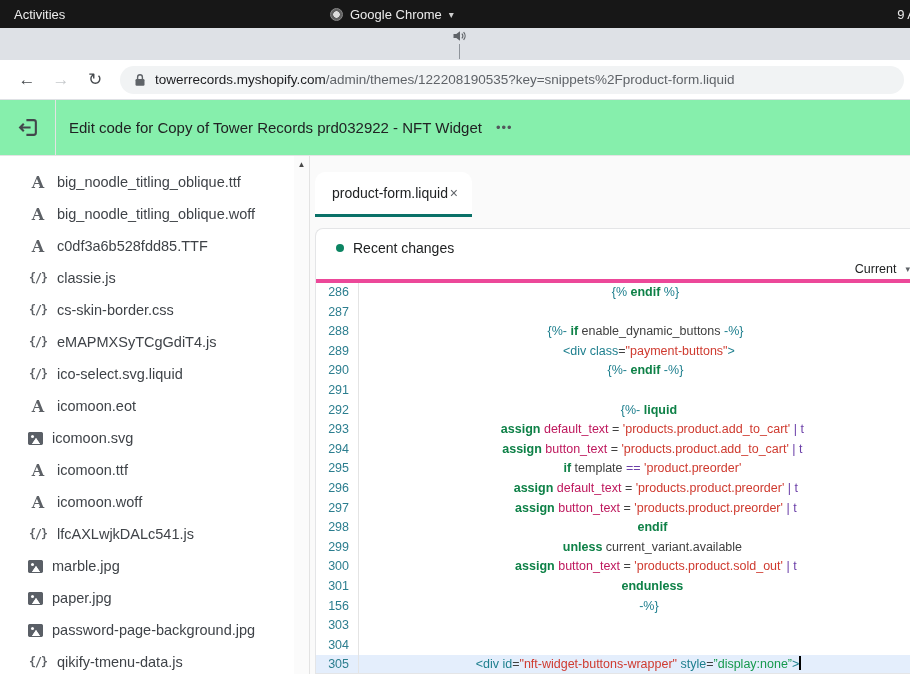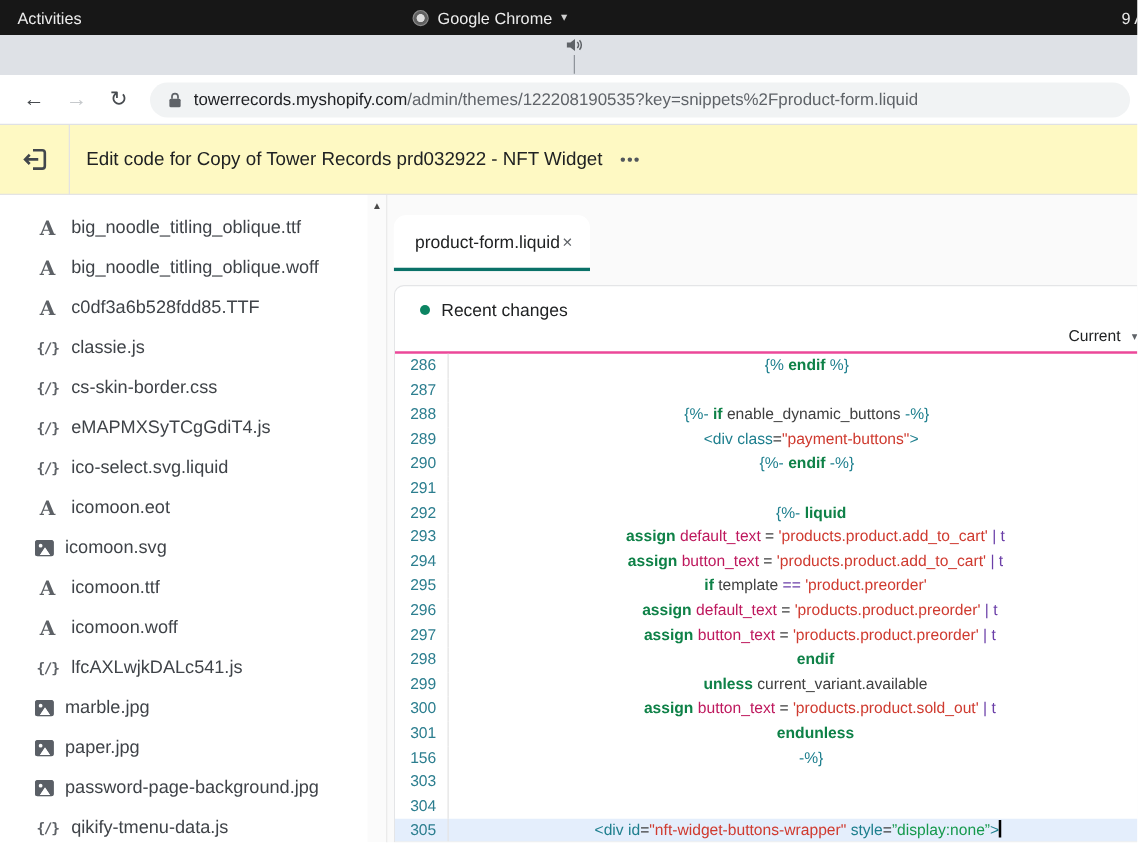--- a/index.html
+++ b/index.html
@@ -53,7 +53,7 @@
   .url-path { color:#5f6368; }
 
   
-  .page-header { height:56px; background:#fef9c3; border-bottom:1px solid #e4e4e4;
+  .page-header { height:56px; background:#86efac; border-bottom:1px solid #e4e4e4;
     display:flex; align-items:center; }
   .exit-btn { margin:0 16px 0 18px; display:flex; }
   .header-vdiv { width:1px; height:56px; background:#e3e3e3; }

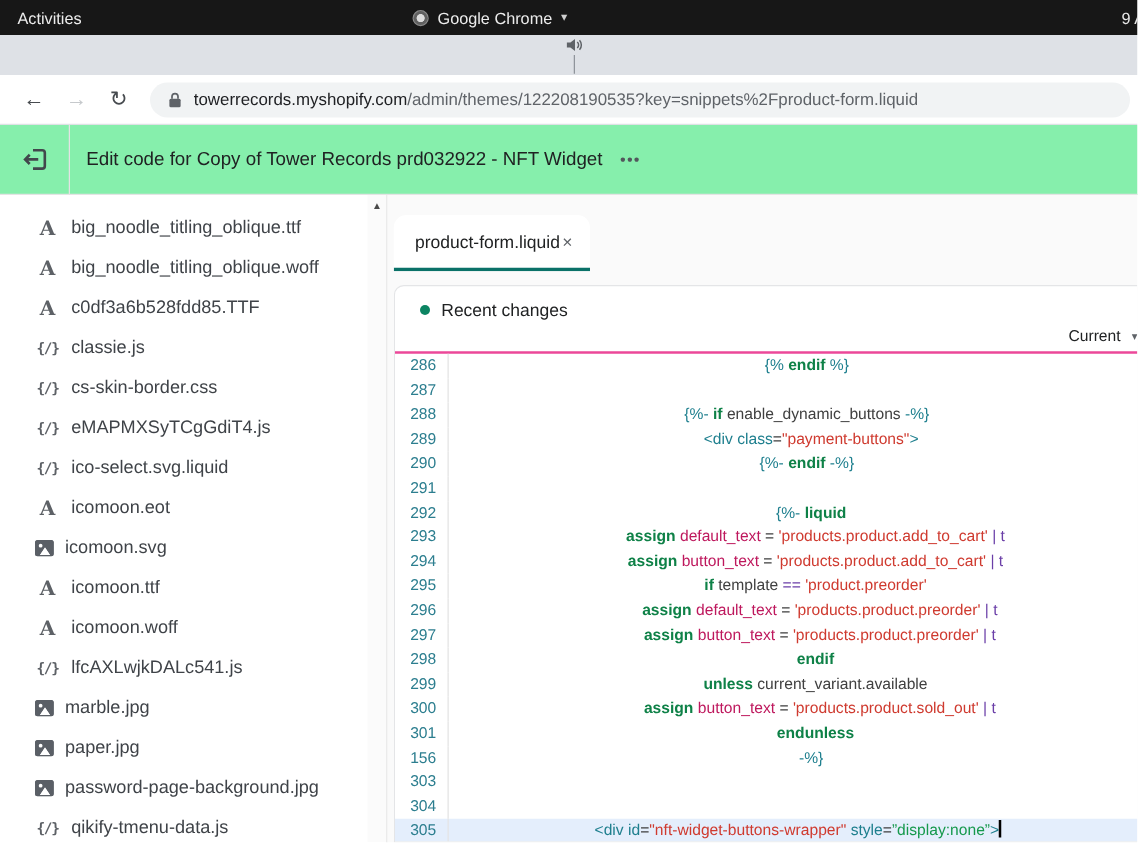--- a/index.html
+++ b/index.html
@@ -90,7 +90,7 @@
   .ed-panel { margin-left:5px; height:446px; background:#fff;
     border:1px solid #e4e5e7; border-right:none; border-radius:8px 0 0 0;
     margin-top:11px; overflow:hidden; }
-  .recent { height:54px; border-bottom:2px solid #ec4899; padding:11px 0 0 20px; }
+  .recent { height:54px; border-bottom:4px solid #ec4899; padding:11px 0 0 20px; }
   .recent-row1 { display:flex; align-items:center; gap:9px; }
   .recent-dot { width:8px; height:8px; border-radius:50%; background:#0c8462; }
   .recent-label { font-size:14px; color:#202223; }

